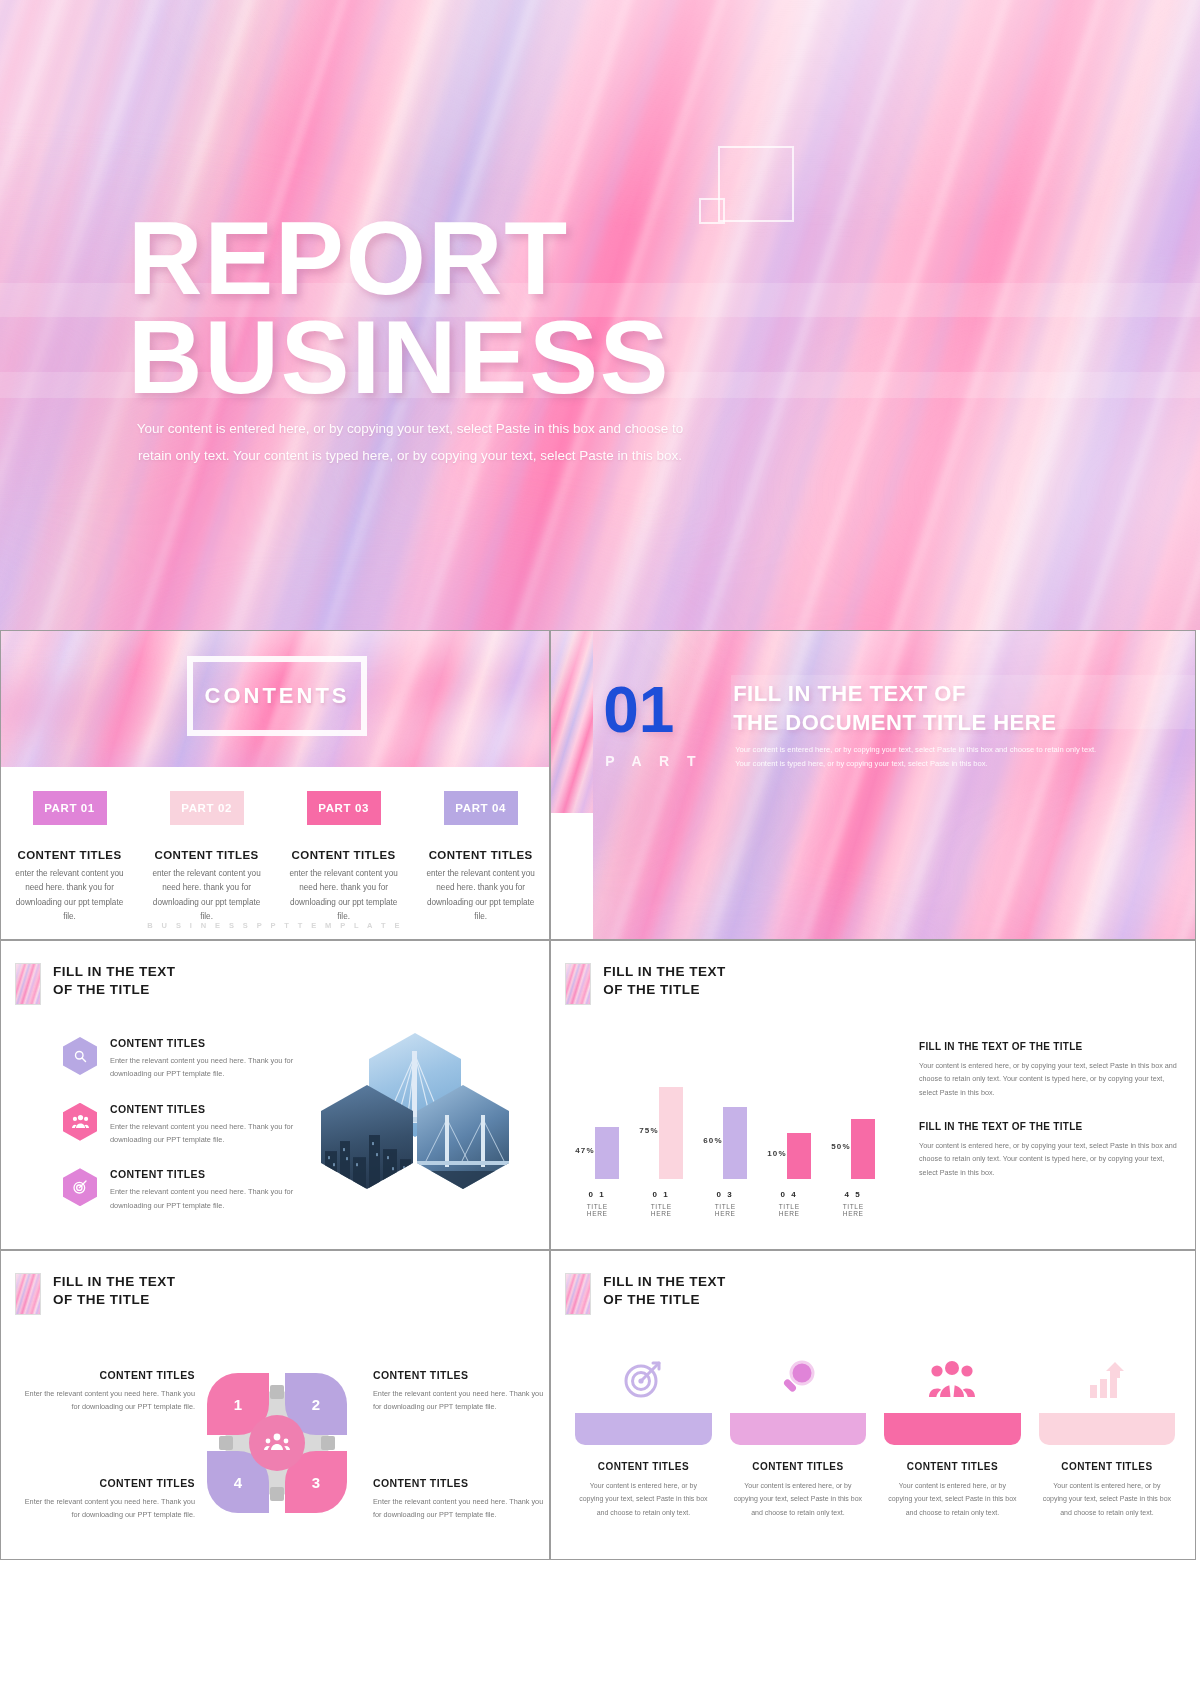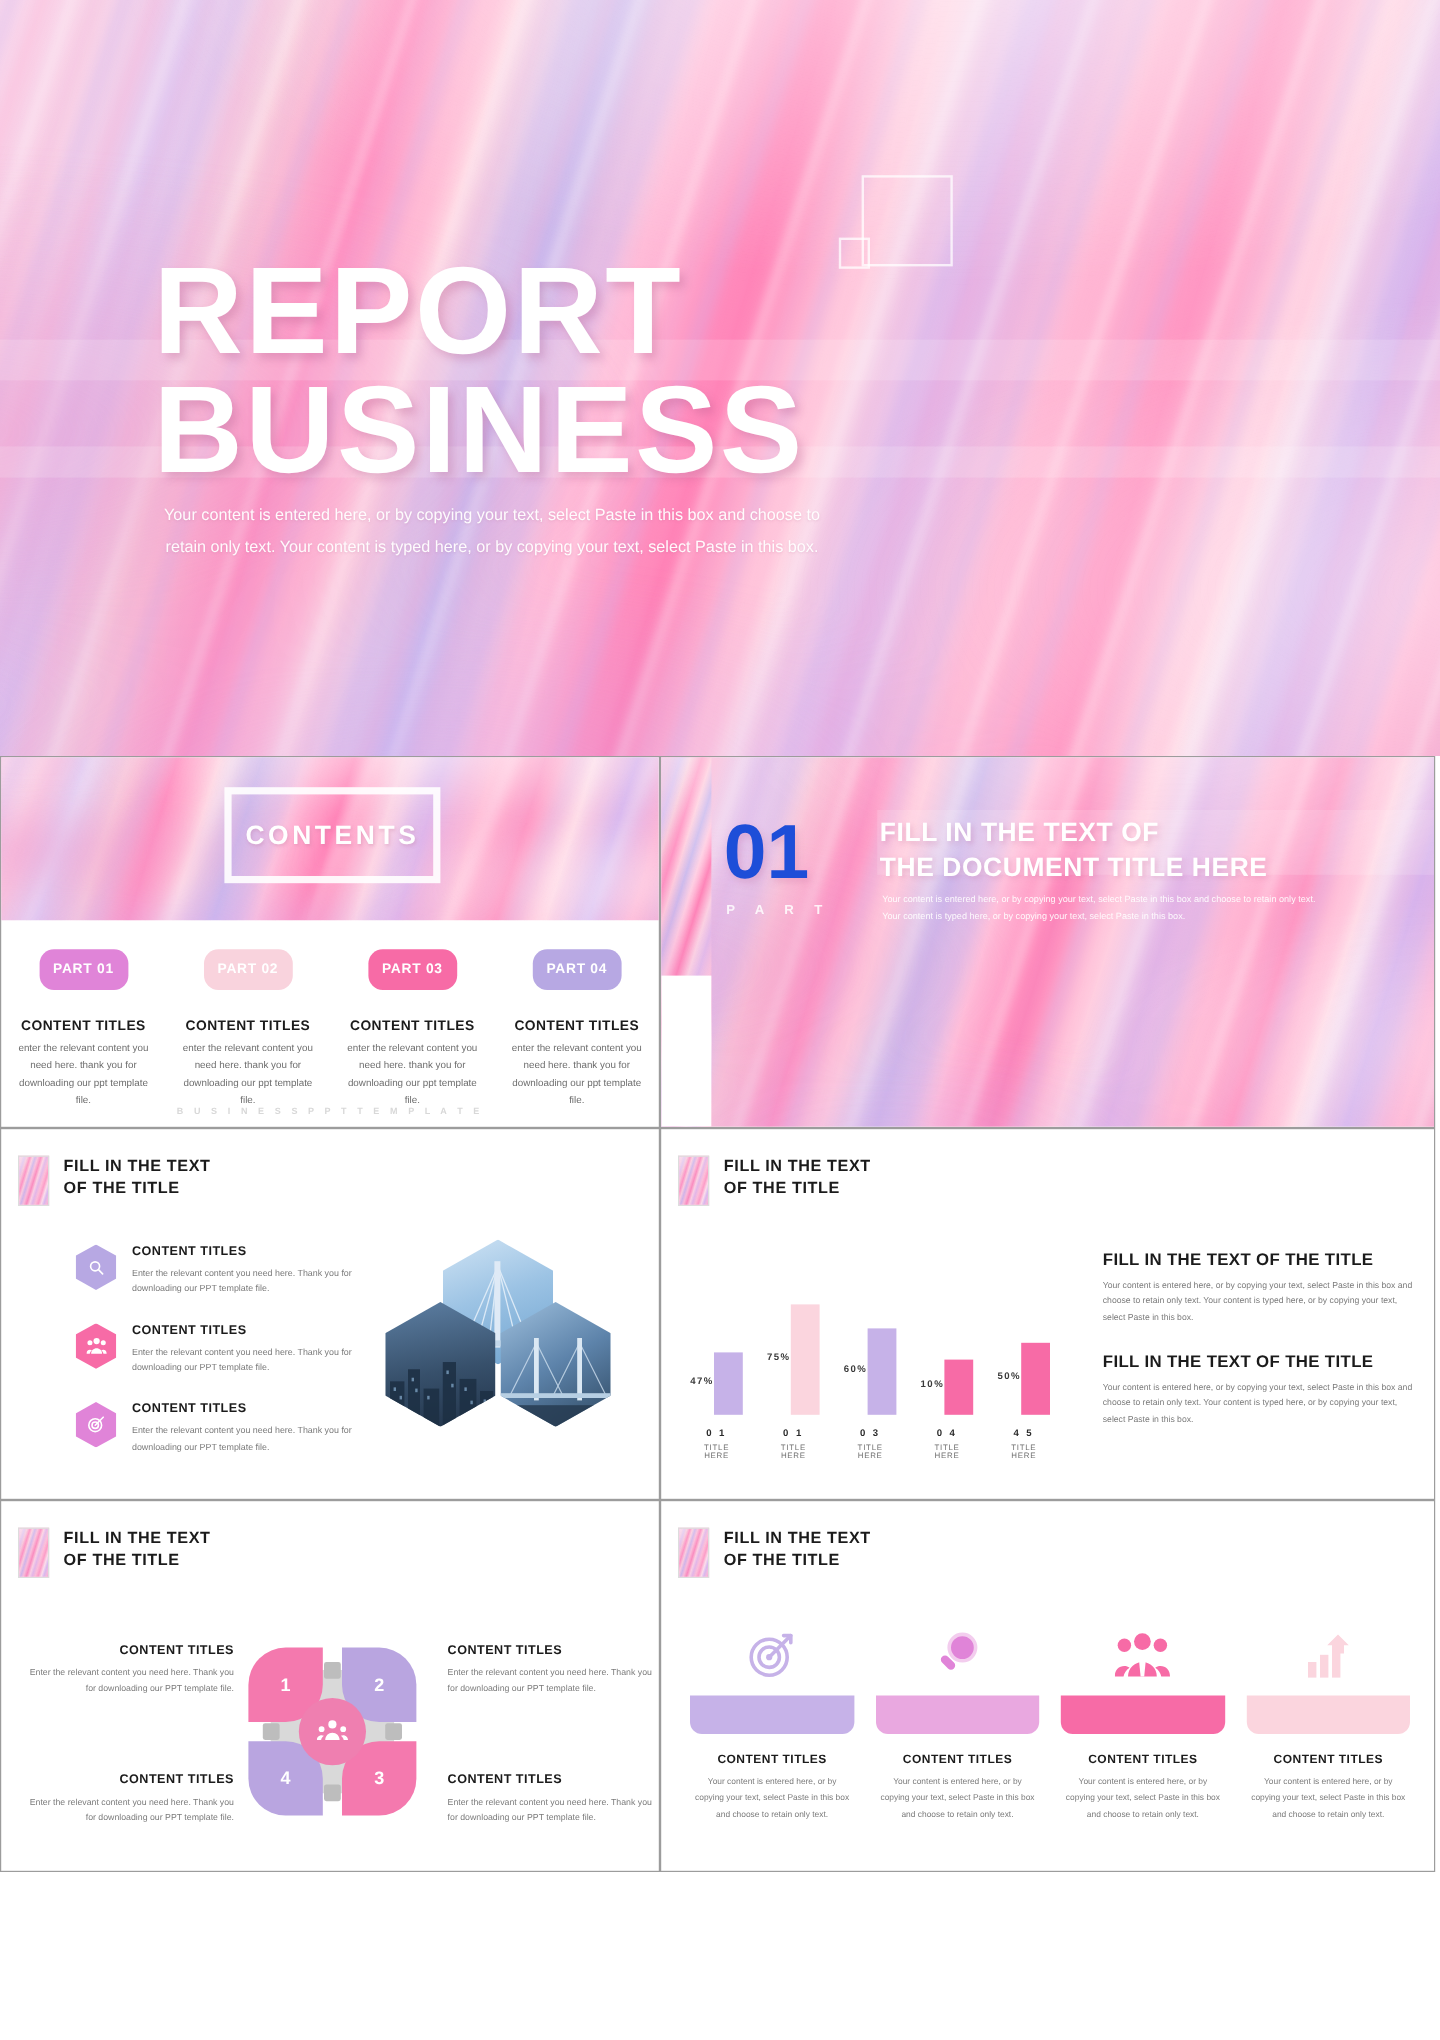--- a/index.html
+++ b/index.html
@@ -81,7 +81,7 @@
   .bignum { position:absolute; left:52px; top:52px; color:#1d4ed8; font-size:64px; font-weight:bold;
     line-height:.86; text-shadow:2px 3px 6px rgba(190,100,150,.25); }
   .partword { position:absolute; left:54px; top:122px; color:rgba(255,255,255,.85);
-    font-size:11px; letter-spacing:7px; font-weight:bold; }
+    font-size:14px; letter-spacing:7px; font-weight:bold; }
   .s3 h2 { position:absolute; left:182px; top:48px; width:450px; color:#fff; font-size:22px;
     font-weight:bold; line-height:1.32; letter-spacing:.5px; text-shadow:2px 2px 4px rgba(190,100,150,.28); }
   .s3 .body { position:absolute; left:184px; top:112px; width:420px;

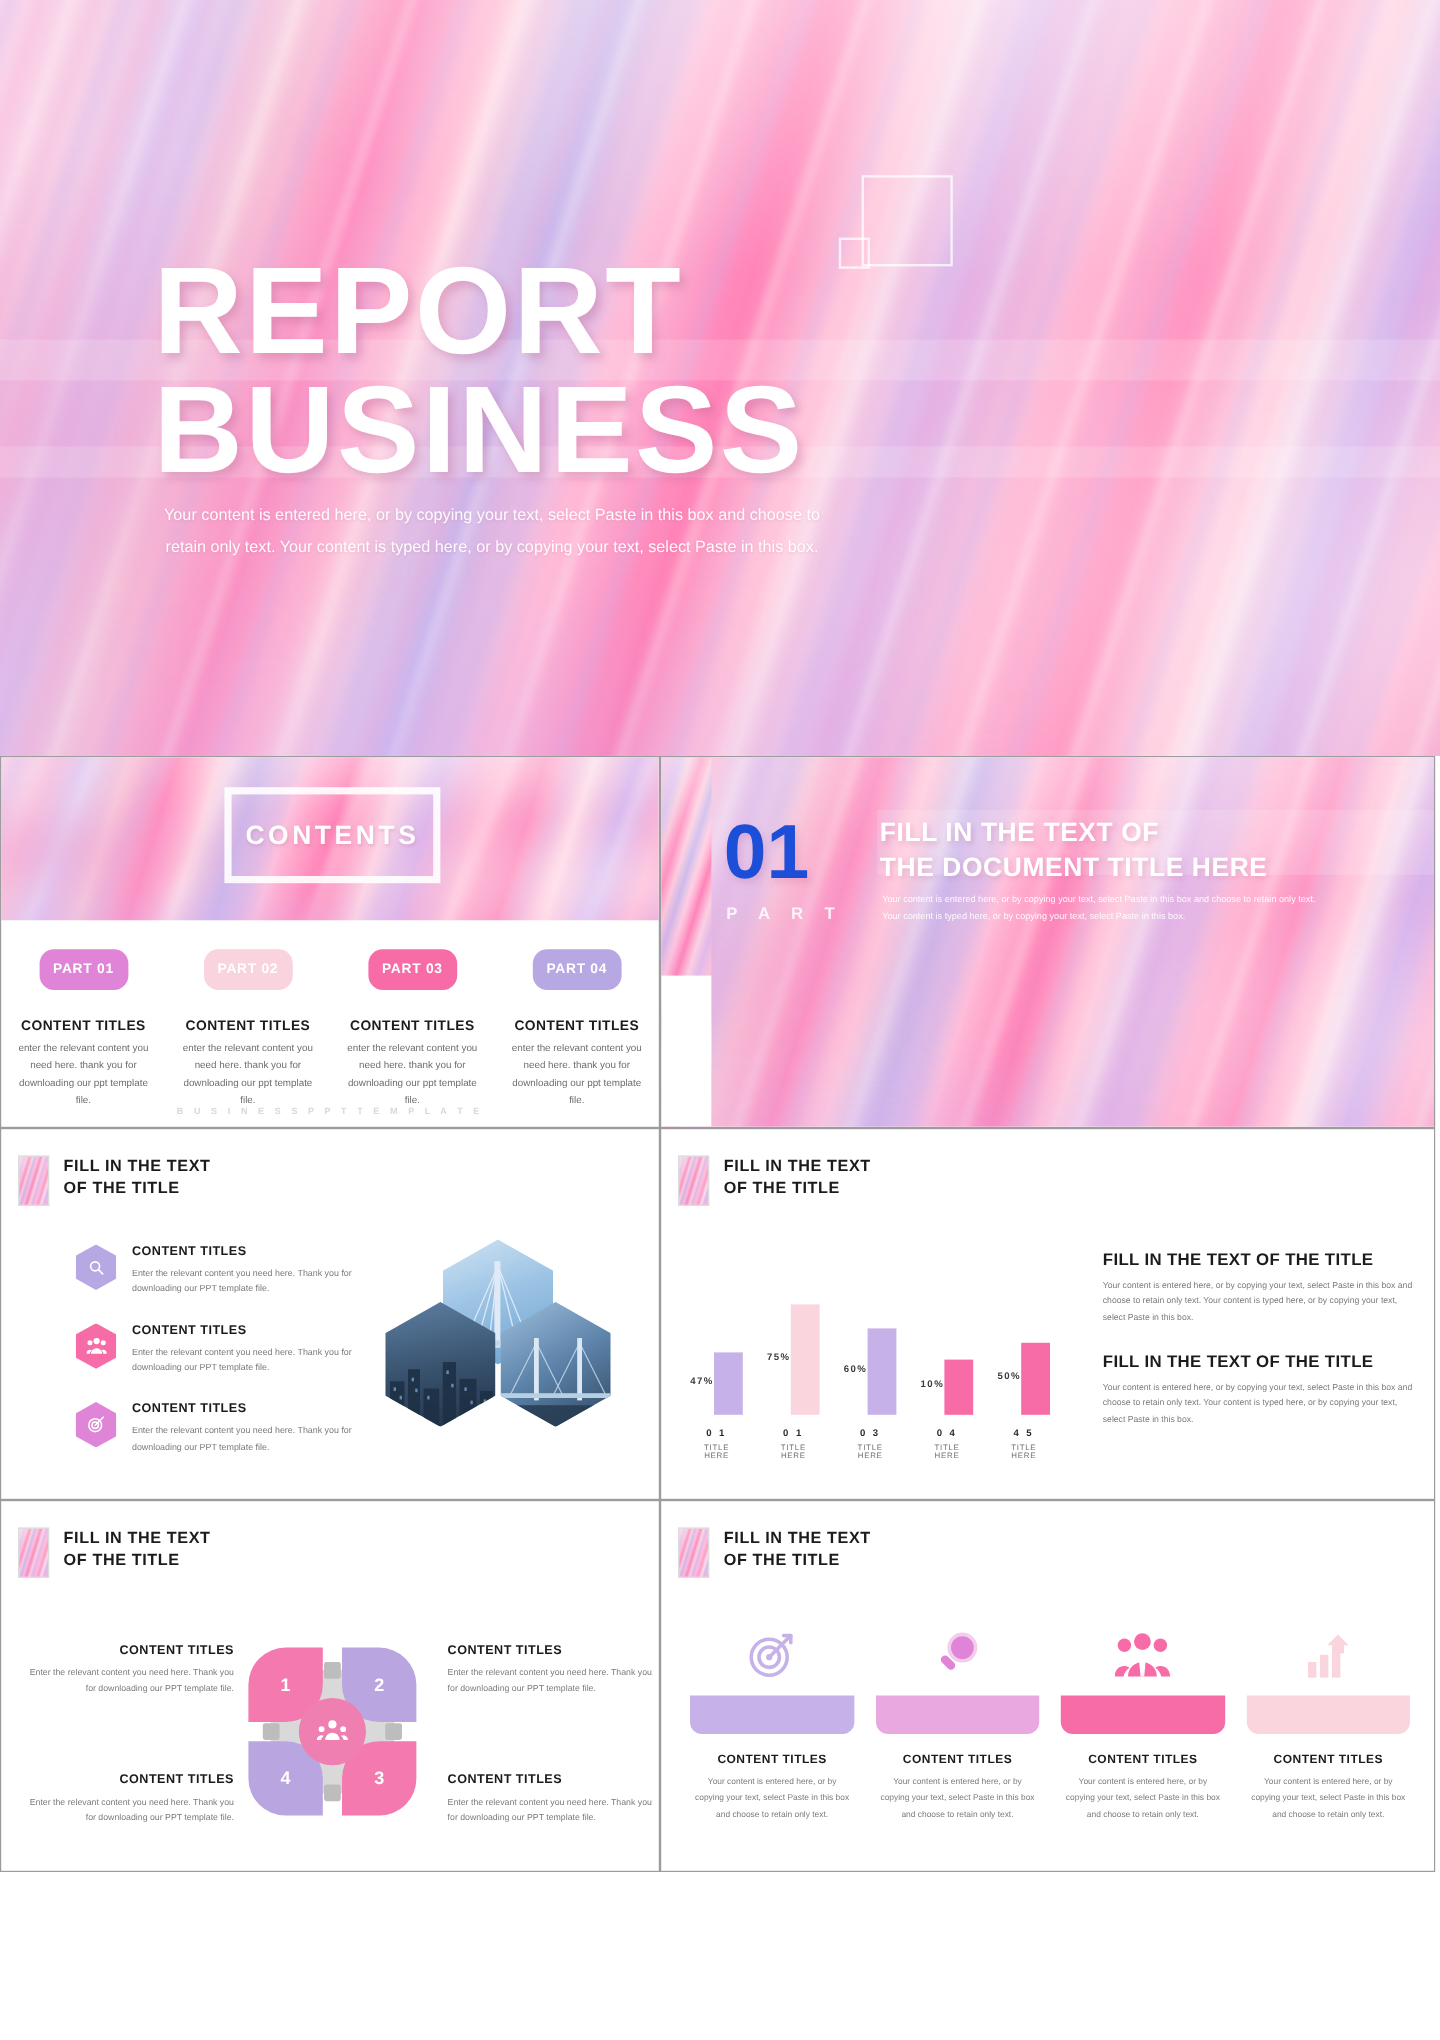--- a/index.html
+++ b/index.html
@@ -68,7 +68,7 @@
   .parts { position:absolute; left:0; top:160px; width:100%; display:flex; }
   .part { flex:1; text-align:center; }
   .badge { width:74px; height:34px; margin:0 auto; display:flex; align-items:center;
-    justify-content:center; color:#fff; font-size:11.5px; font-weight:bold; letter-spacing:.6px;border-radius:12px; }
+    justify-content:center; color:#fff; font-size:11.5px; font-weight:bold; letter-spacing:.6px; }
   .part h4 { margin-top:24px; font-size:11.5px; font-weight:bold; color:#1b1b1b; letter-spacing:.4px; }
   .part p { margin-top:6px; font-size:8.2px; color:#6e6e6e; line-height:1.75; padding:0 14px; }
   .s2 .foot { position:absolute; bottom:9px; left:0; width:100%; text-align:center;

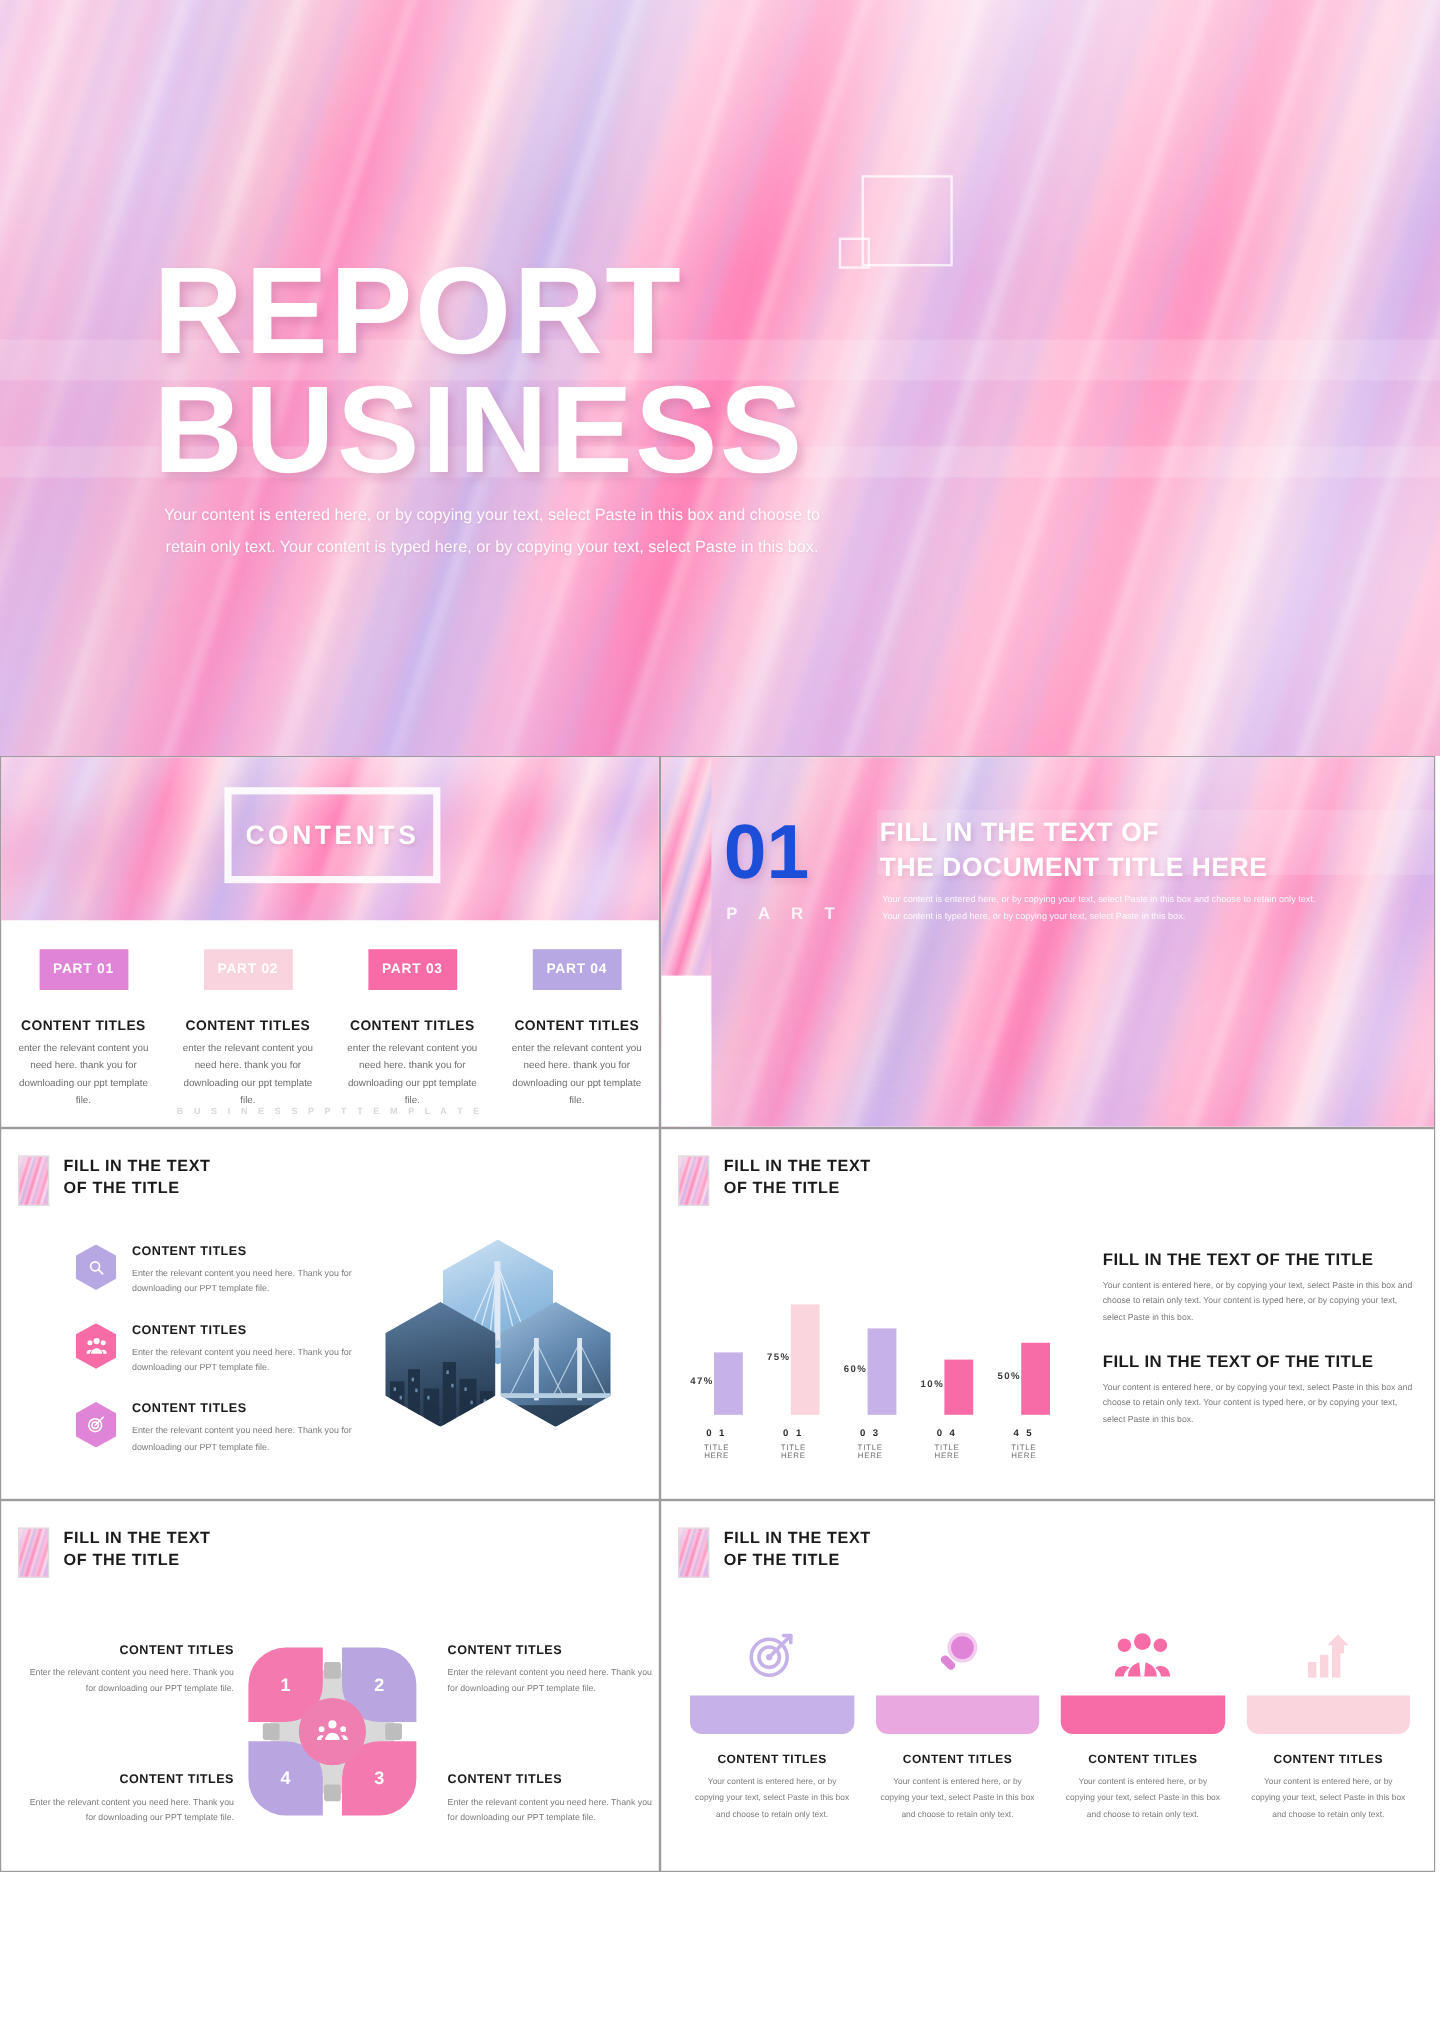--- a/index.html
+++ b/index.html
@@ -128,7 +128,7 @@
   .bxlab .n { font-size:8px; color:#2b2b2b; letter-spacing:2px; font-weight:bold; }
   .bxlab .t { font-size:6.6px; color:#6e6e6e; letter-spacing:.6px; margin-top:4px; }
   .txtcol { position:absolute; right:18px; top:100px; width:258px; }
-  .txtcol h5 { font-size:14px; font-weight:bold; color:#1b1b1b; letter-spacing:.3px; }
+  .txtcol h5 { font-size:10px; font-weight:bold; color:#1b1b1b; letter-spacing:.3px; }
   .txtcol p { font-size:7.2px; color:#7b7b7b; line-height:1.85; margin-top:7px; margin-bottom:22px; }
 
   

